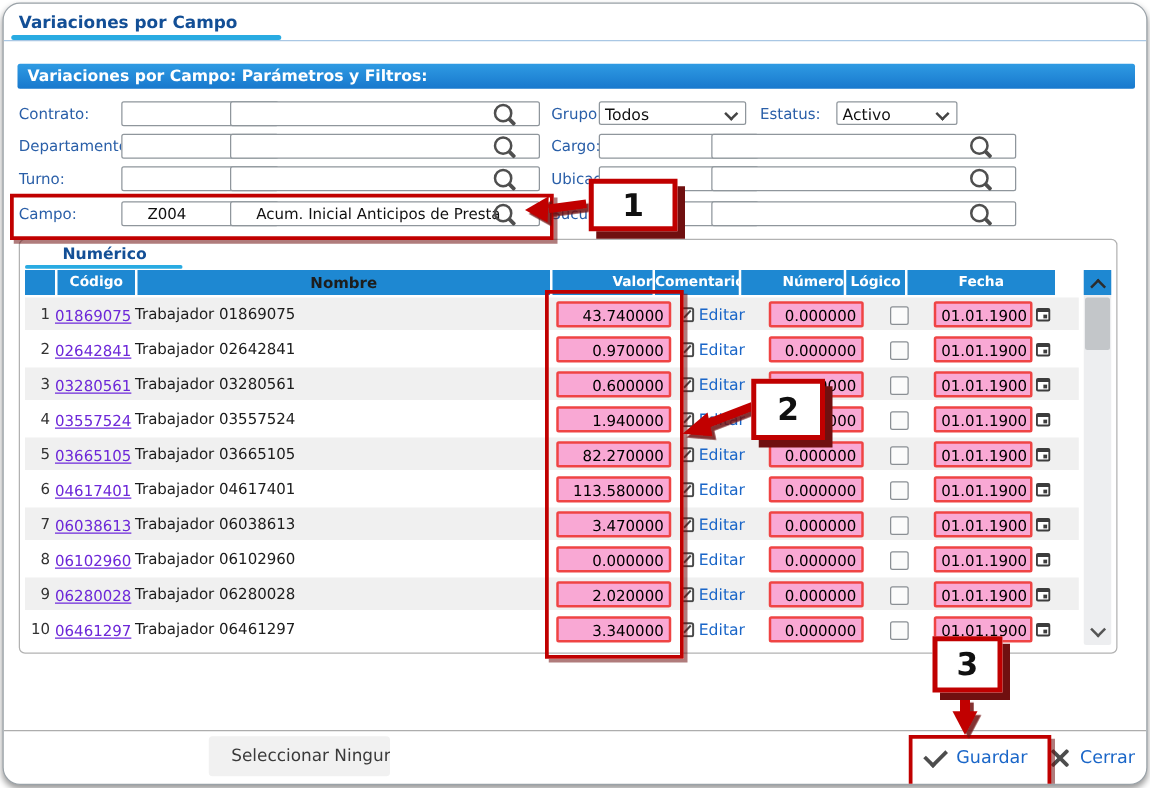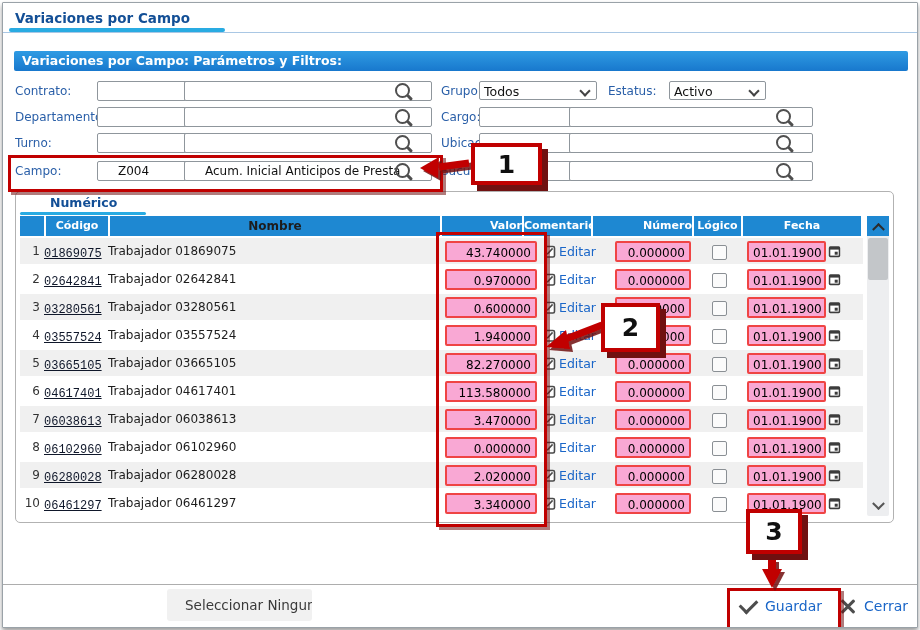--- a/index.html
+++ b/index.html
@@ -5,7 +5,7 @@
   html,body{margin:0;padding:0;width:920px;height:630px;background:#fff;
     font-family:"DejaVu Sans","Liberation Sans",sans-serif;overflow:hidden;}
   .window{position:absolute;left:2px;top:2px;width:914px;height:624px;background:#fff;
-    border:1px solid #9aa2a8;border-radius:1px;box-shadow:0 3px 5px rgba(0,0,0,.4);overflow:hidden;}
+    border:1px solid #9aa2a8;border-radius:14px;box-shadow:0 3px 5px rgba(0,0,0,.4);overflow:hidden;}
 
   
   .main-tab{position:absolute;left:12px;top:7px;font-size:13.5px;font-weight:bold;color:#134f96;}

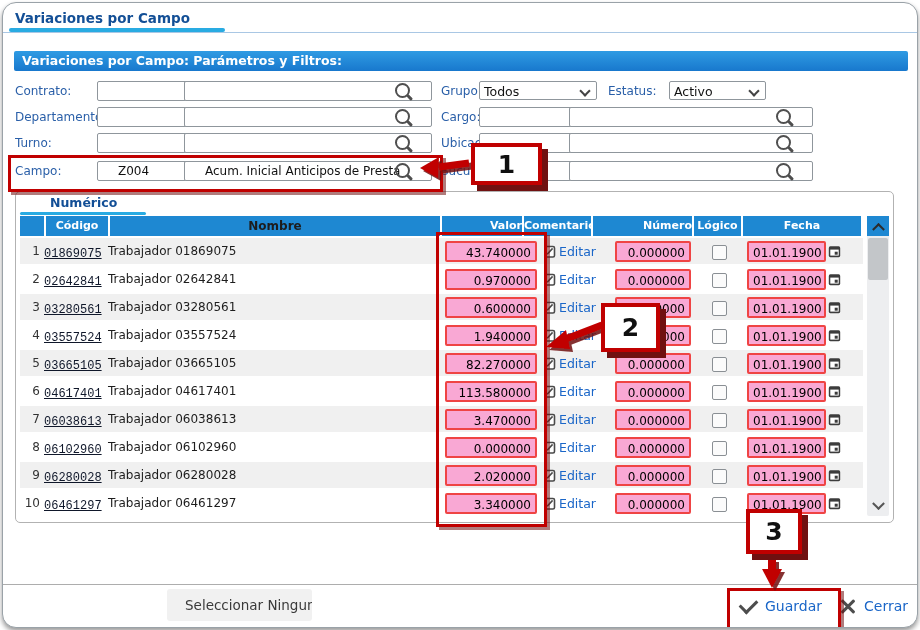--- a/index.html
+++ b/index.html
@@ -45,7 +45,7 @@
   .c-valor{width:102px;text-align:right;} .c-com{width:67px;display:flex;align-items:center;gap:3px;}
   .c-numero{width:81px;text-align:right;} .c-log{width:47px;text-align:center;} .c-fecha{width:118px;display:flex;align-items:center;gap:2px;}
   .th.c-num{width:22px}.th.c-code{width:62px}.th.c-name{width:330px}.th.c-valor{width:80px}
-  .th.c-com{width:67px;display:block}.th.c-numero{width:99px}.th.c-log{width:47px}.th.c-fecha{width:118px;display:block}
+  .th.c-com{width:67px;display:block}.th.c-numero{width:82px}.th.c-log{width:47px}.th.c-fecha{width:118px;display:block}
   .codelink{font-size:12px;color:#0f172a;text-decoration:underline;cursor:pointer;font-family:Liberation Mono, monospace;}
   .fld{display:inline-block;height:21px;line-height:21px;border:2px solid #ef4444;border-radius:2px;
     background:#f9a8d4;font-size:12px;padding:0 4px;box-sizing:border-box;}

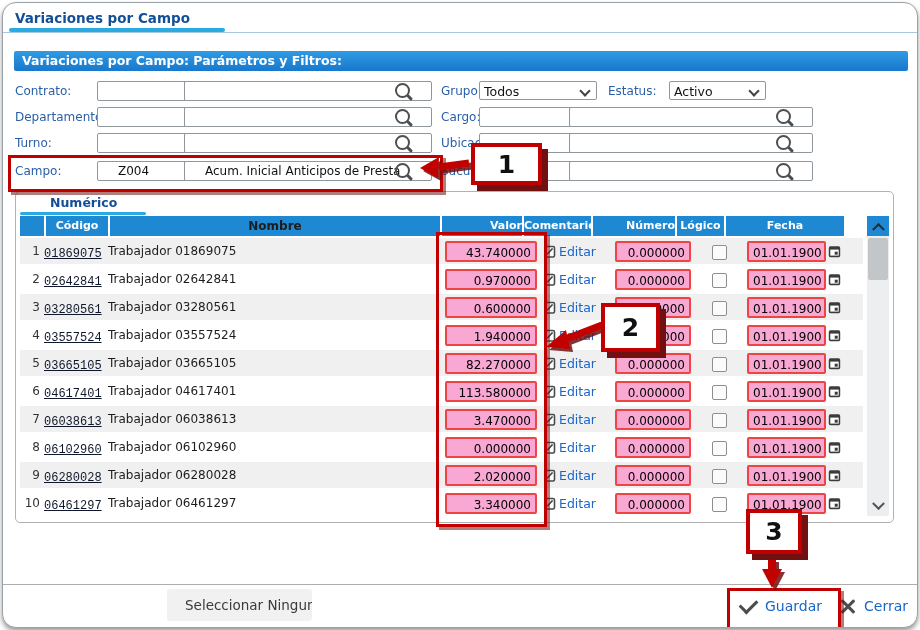--- a/index.html
+++ b/index.html
@@ -46,7 +46,7 @@
   .c-numero{width:81px;text-align:right;} .c-log{width:47px;text-align:center;} .c-fecha{width:118px;display:flex;align-items:center;gap:2px;}
   .th.c-num{width:22px}.th.c-code{width:62px}.th.c-name{width:330px}.th.c-valor{width:80px}
   .th.c-com{width:67px;display:block}.th.c-numero{width:82px}.th.c-log{width:47px}.th.c-fecha{width:118px;display:block}
-  .codelink{font-size:12px;color:#0f172a;text-decoration:underline;cursor:pointer;font-family:Liberation Mono, monospace;}
+  .codelink{font-size:12px;color:#6d28d9;text-decoration:underline;cursor:pointer;}
   .fld{display:inline-block;height:21px;line-height:21px;border:2px solid #ef4444;border-radius:2px;
     background:#f9a8d4;font-size:12px;padding:0 4px;box-sizing:border-box;}
   .numfld{text-align:right;}

